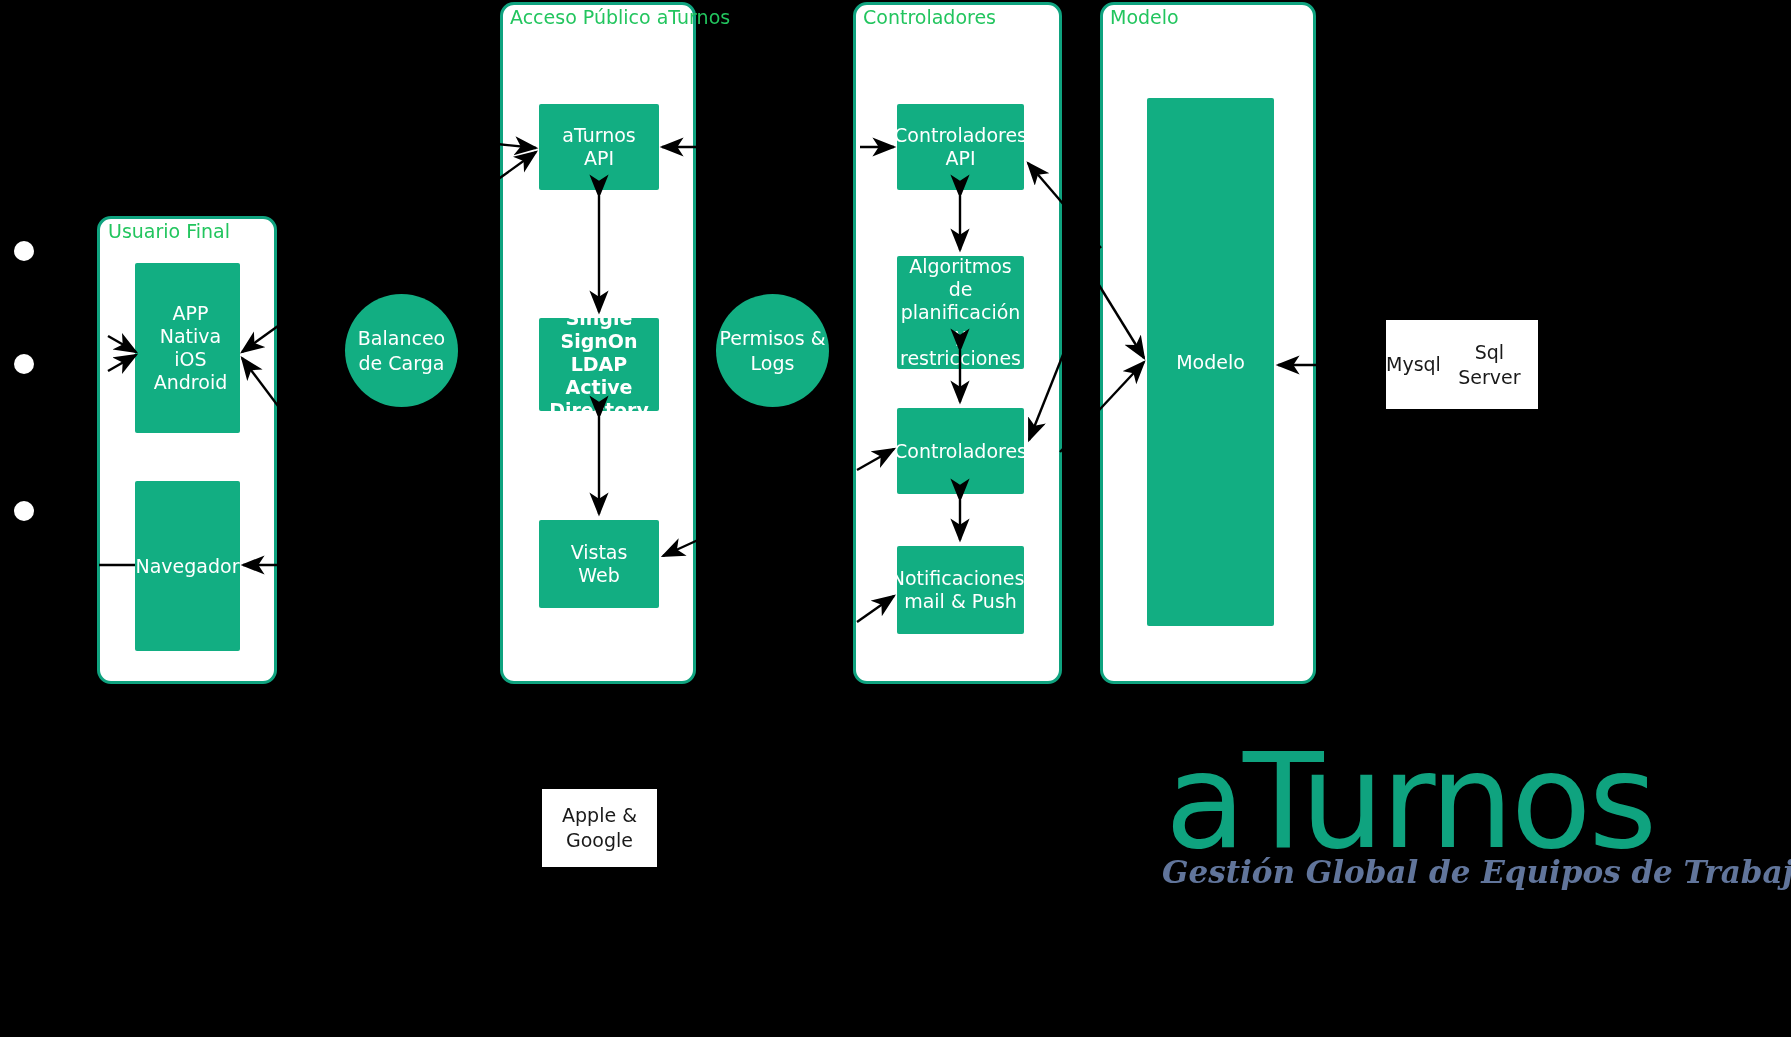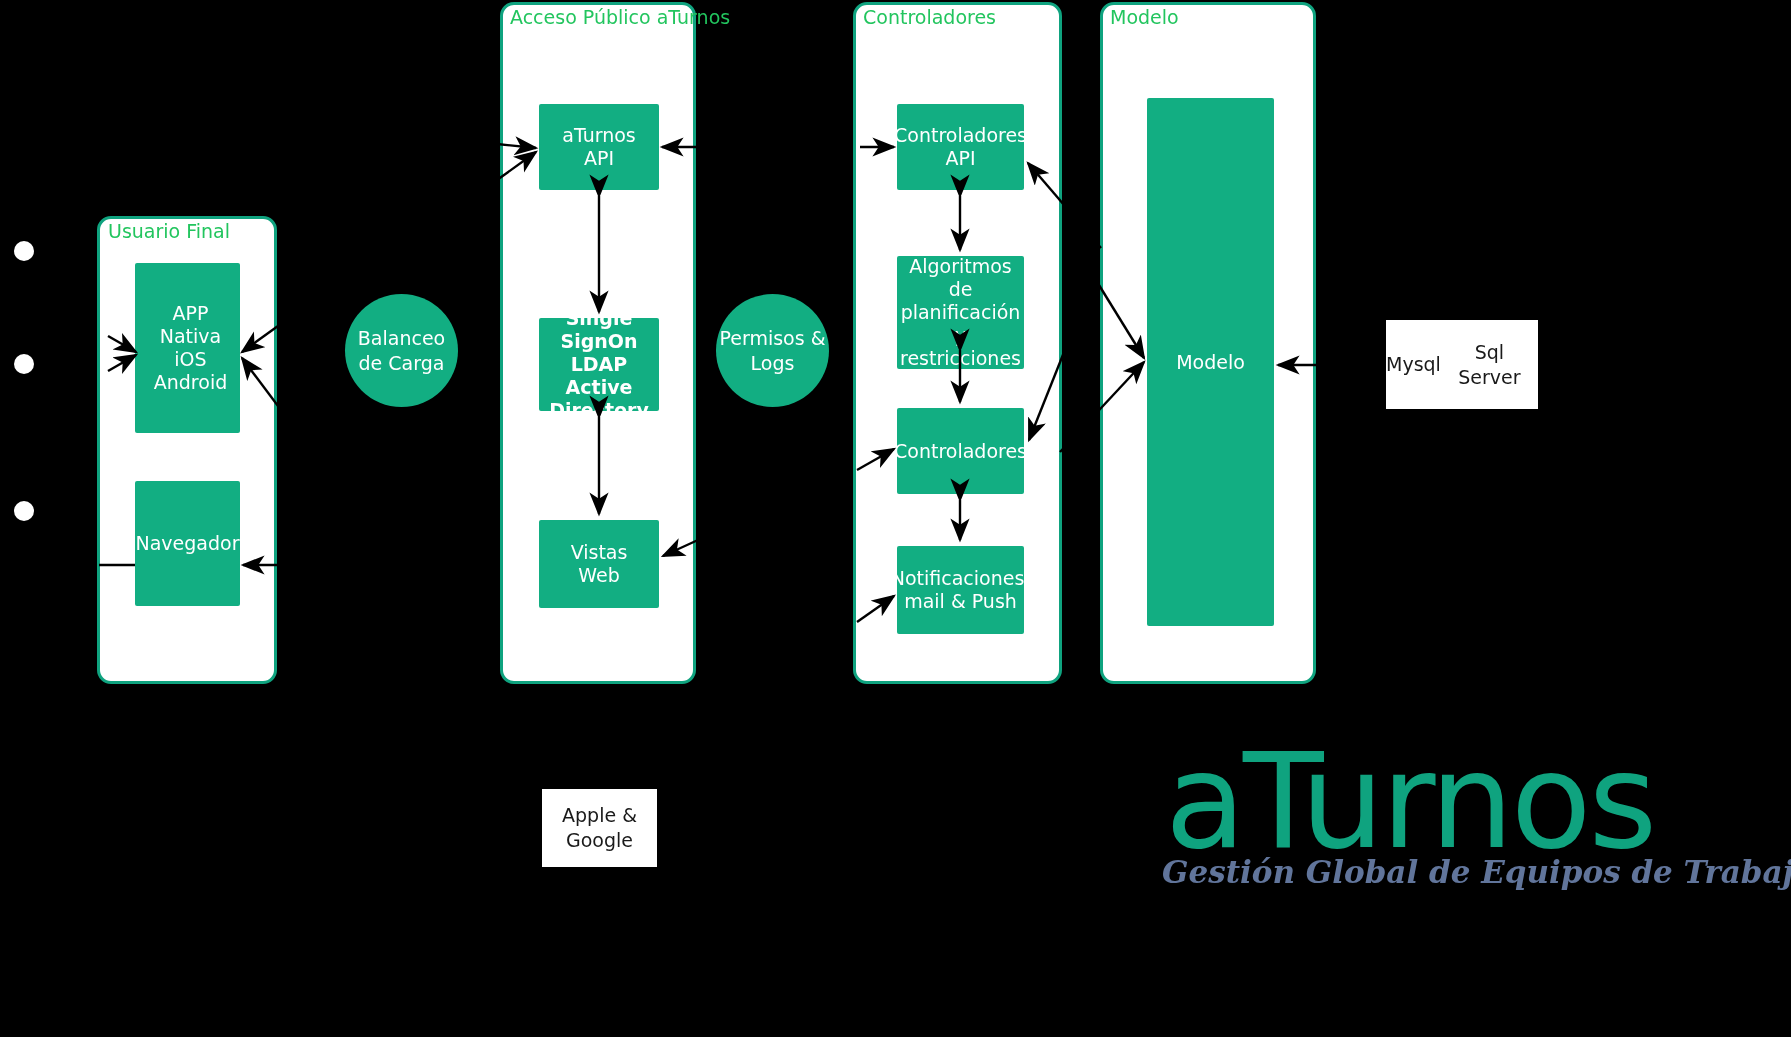--- a/index.html
+++ b/index.html
@@ -79,7 +79,7 @@
     <span>Android</span>
   </div>
 
-  <div class="node" style="left:135px;top:481px;width:105px;height:125px;">
+  <div class="node" style="left:135px;top:481px;width:105px;height:170px;">
     <span>Navegador</span>
   </div>
 

